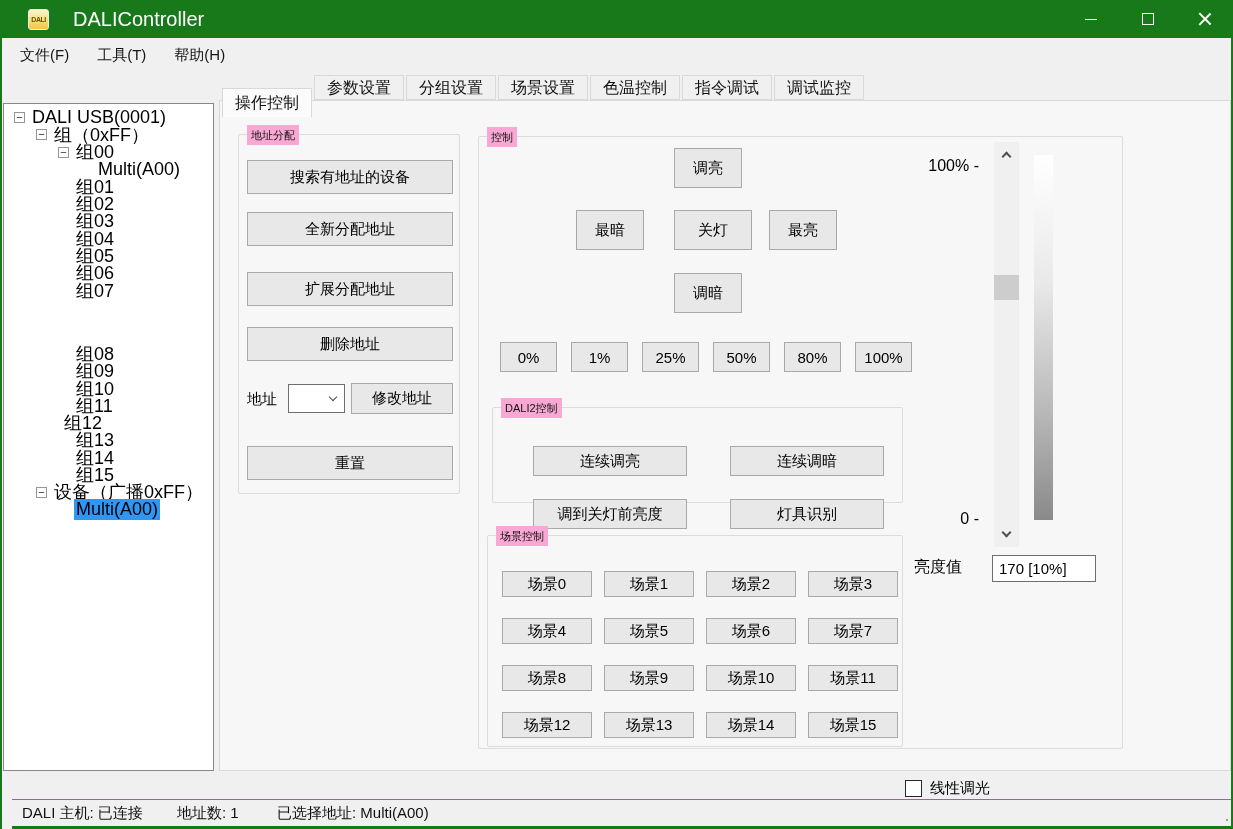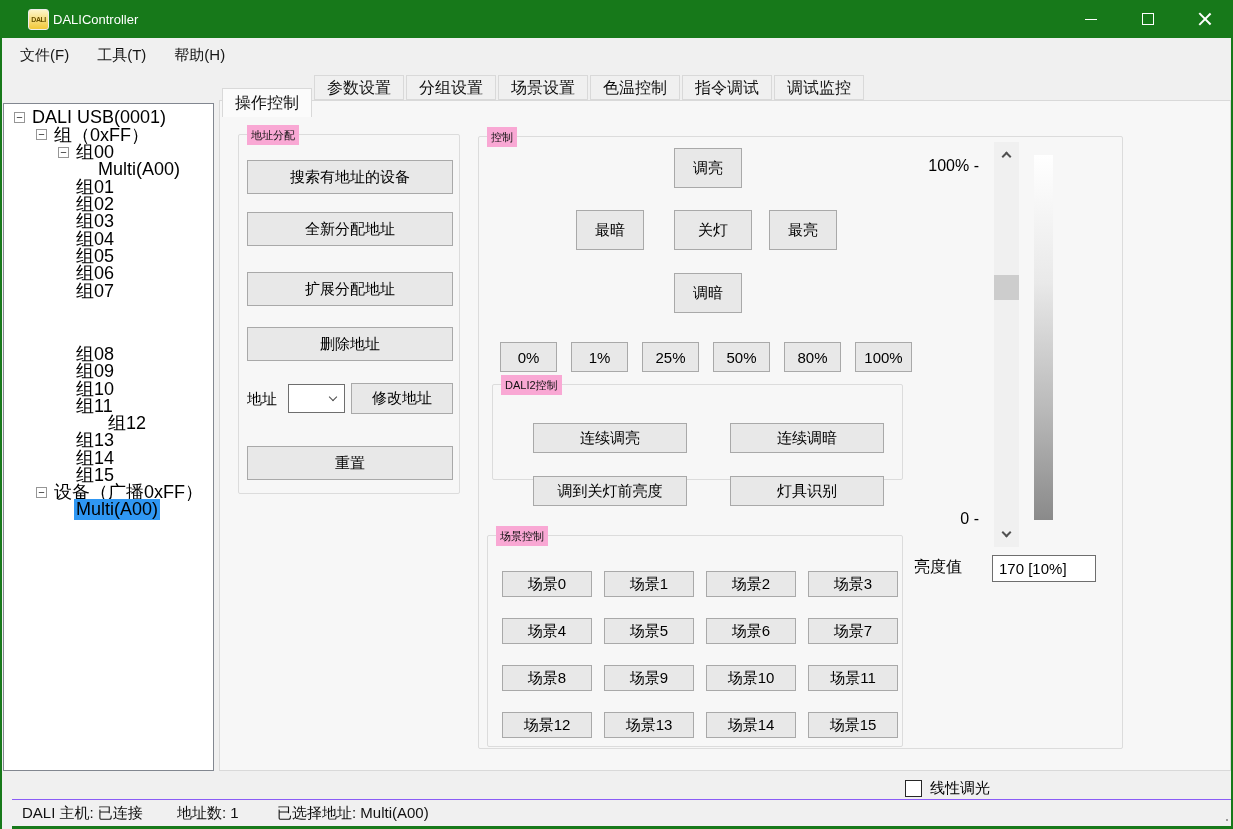--- a/index.html
+++ b/index.html
@@ -10,7 +10,7 @@
   .titlebar{position:absolute;left:0;top:0;width:100%;height:38px;background:#17791a;display:flex;align-items:center;z-index:10}
   .app-icon{width:21px;height:21px;margin-left:28px;background:linear-gradient(#fdf6c9,#f2c839);border:1px solid #ececec;border-radius:3px;
             display:flex;align-items:center;justify-content:center;font-size:7px;font-weight:bold;color:#6b5200;letter-spacing:-.5px;overflow:hidden}
-  .title-text{color:#fff;font-size:13px;margin-left:4px}
+  .title-text{color:#fff;font-size:20px;margin-left:24px}
   .win-btns{position:absolute;right:0;top:0;height:38px;display:flex}
   .win-btn{width:57px;height:38px;display:flex;align-items:center;justify-content:center}
   .glyph-min{width:12px;height:1px;background:#fff}

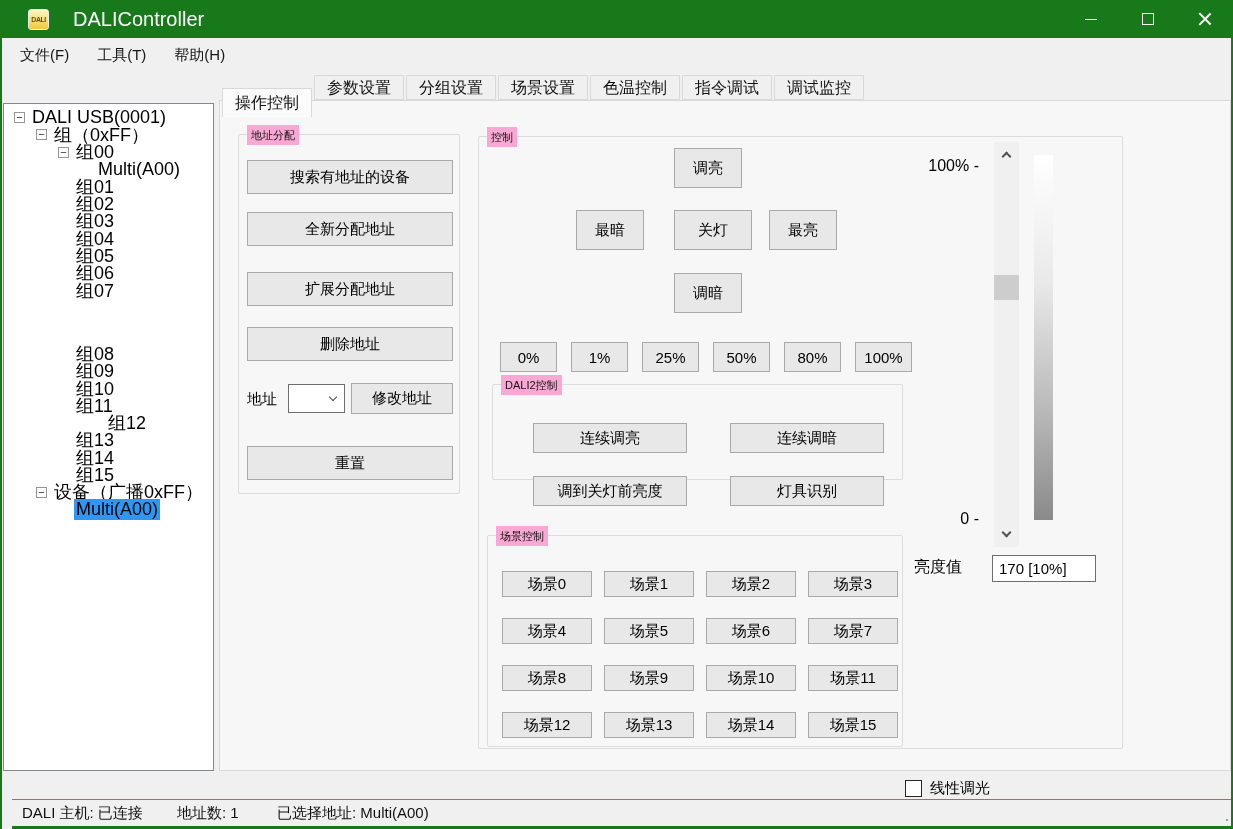--- a/index.html
+++ b/index.html
@@ -270,7 +270,7 @@
         <button class="btn pct">100%</button>
       </div>
 
-    <div class="group" style="left:13px;top:247px;width:411px;height:96px">
+    <div class="group" style="left:13px;top:270px;width:411px;height:96px">
       <span class="legend">DALI2控制</span>
       <button class="btn abs dali2-b1">连续调亮</button>
       <button class="btn abs dali2-b2">连续调暗</button>

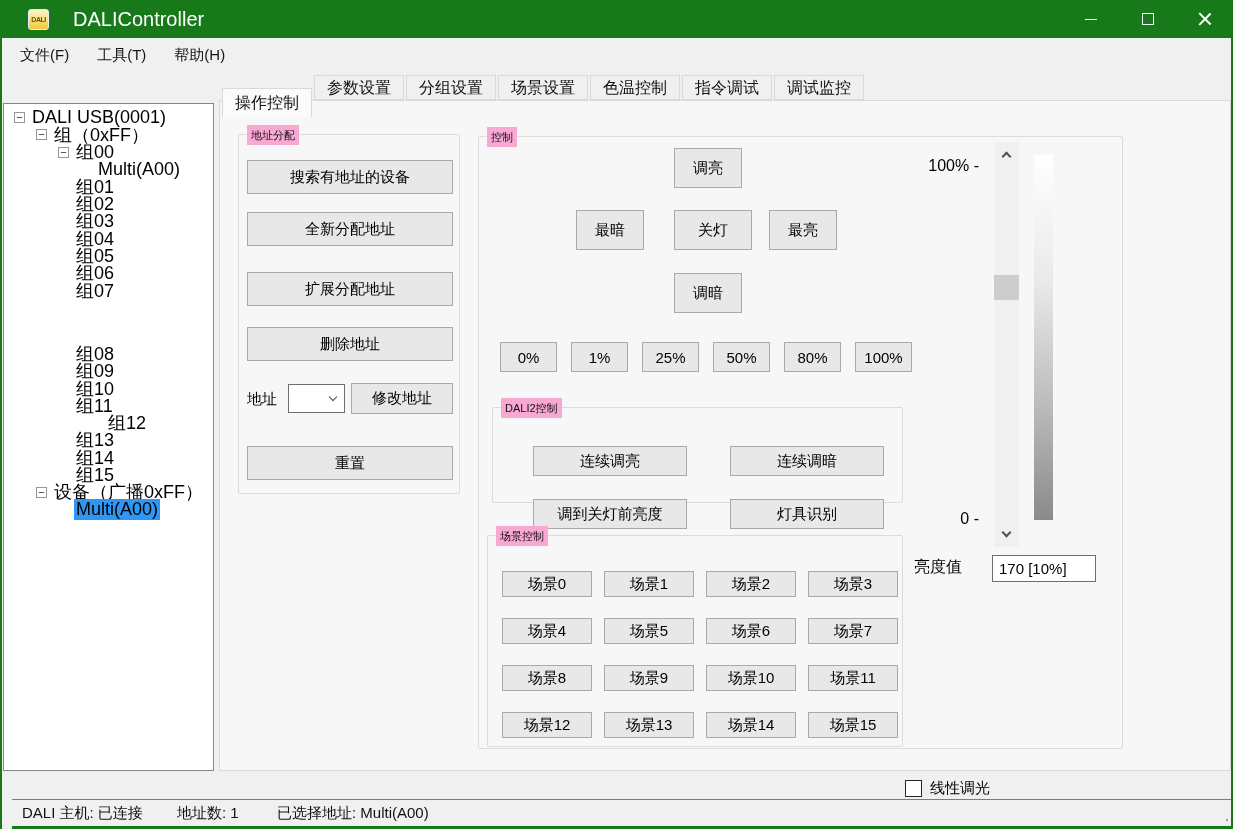--- a/index.html
+++ b/index.html
@@ -197,7 +197,7 @@
       <span class="tree-slot"></span>
       <span class="tree-label">组11</span>
     </div>
-    <div class="tree-row" style="padding-left: 86px;">
+    <div class="tree-row" style="padding-left: 42px;">
       <span class="tree-slot"></span>
       <span class="tree-label">组12</span>
     </div>

